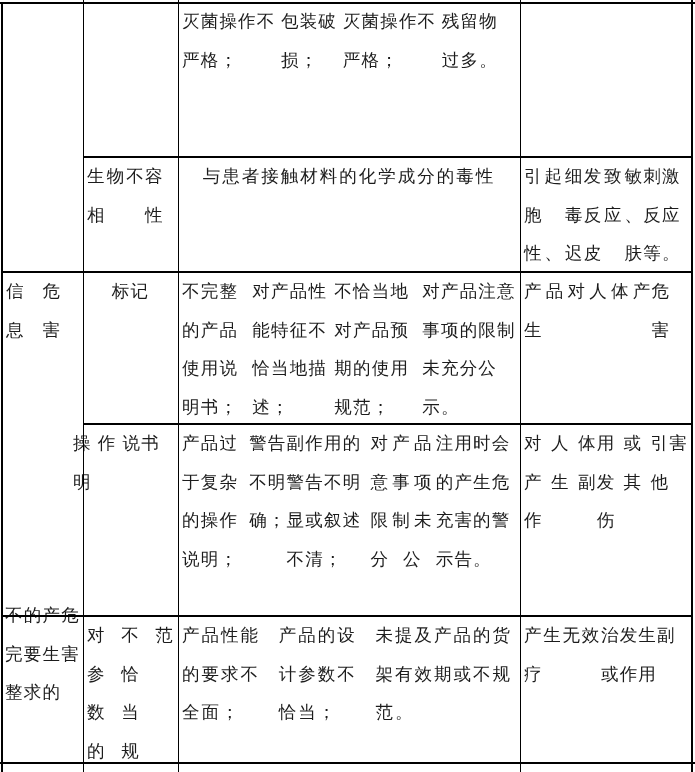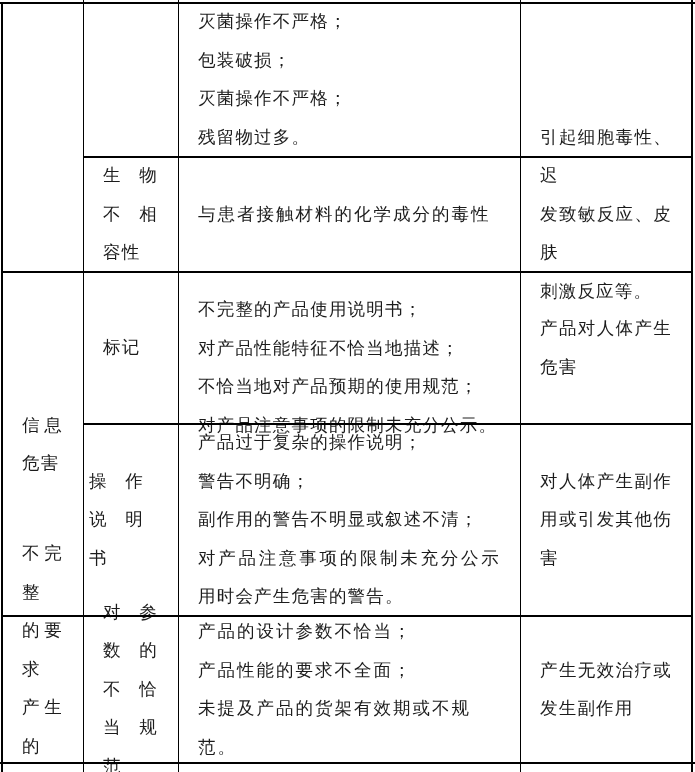--- a/index.html
+++ b/index.html
@@ -14,10 +14,10 @@
   .cell{
     position:absolute;
     display:flex;
-    flex-direction:column;
+    flex-direction:row;
     justify-content:center;
     box-sizing:border-box;
-    padding:0 20px;
+    padding:0 4px;
   }
   .ln{
     font-size:17.5px;

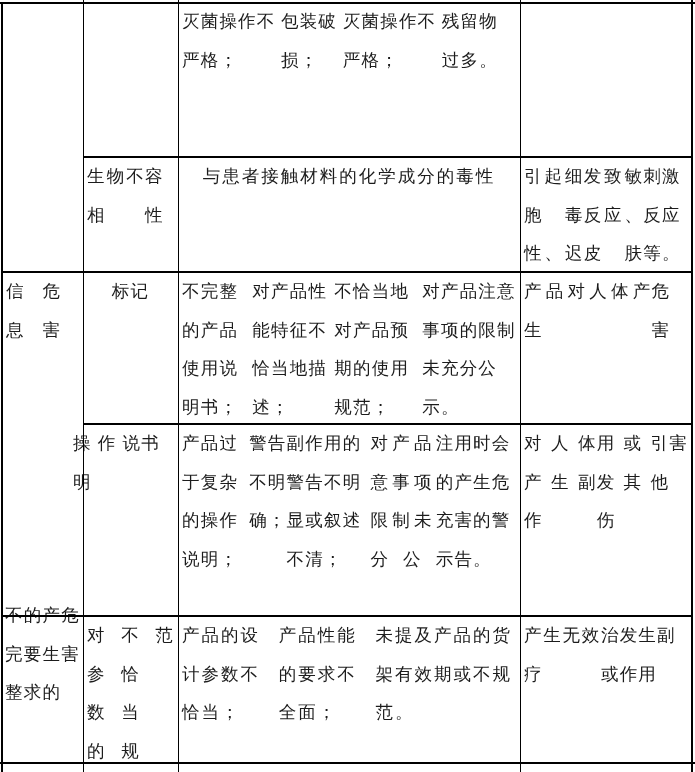--- a/index.html
+++ b/index.html
@@ -105,8 +105,8 @@
     <div class="ln">范</div>
   </div>
   <div class="cell" style="left:178px;top:616px;width:342px;height:146px">
+    <div class="ln ls">产品性能的要求不全面；</div>
     <div class="ln ls">产品的设计参数不恰当；</div>
-    <div class="ln ls">产品性能的要求不全面；</div>
     <div class="ln ls">未提及产品的货架有效期或不规范。</div>
   </div>
   <div class="cell" style="left:520px;top:616px;width:172px;height:146px">

